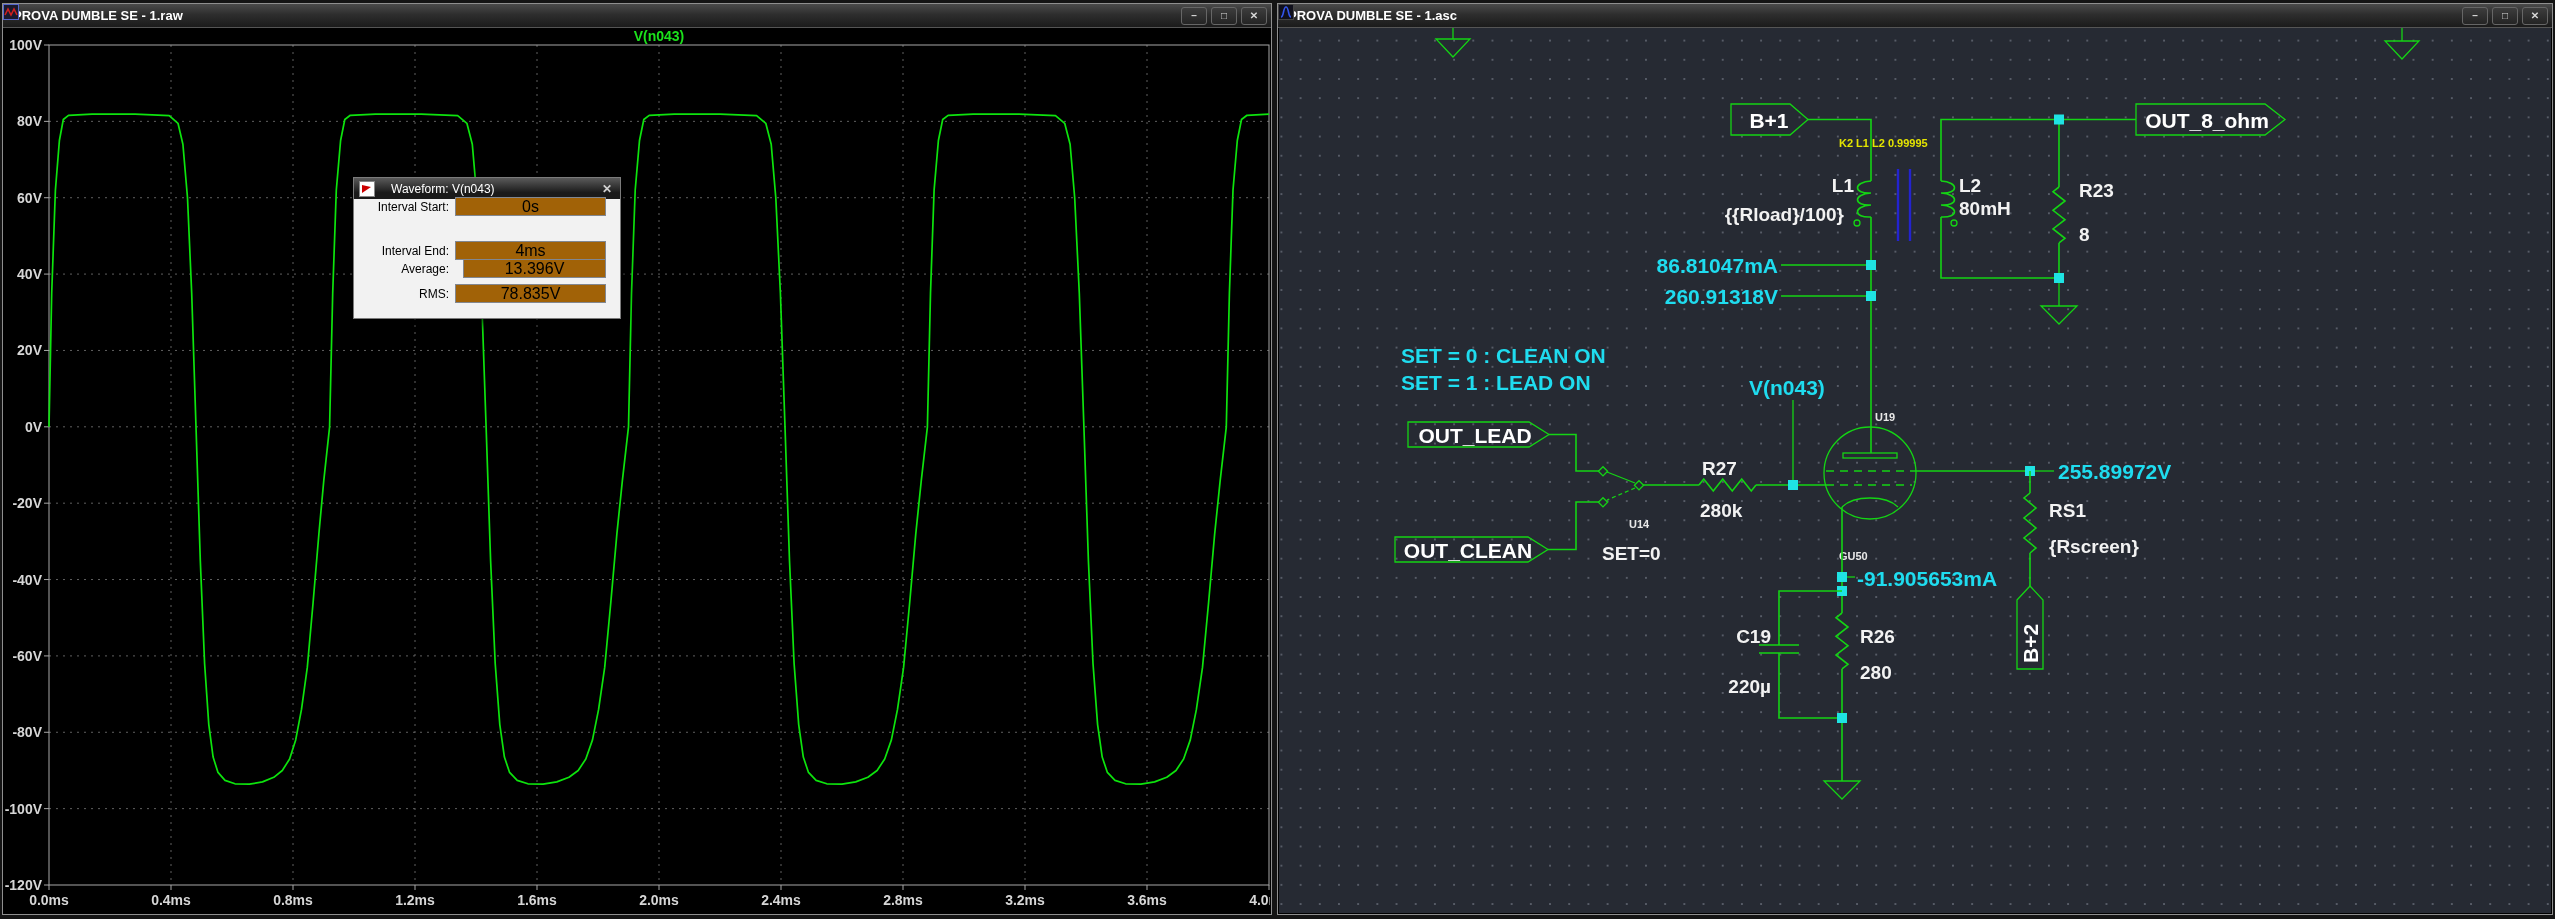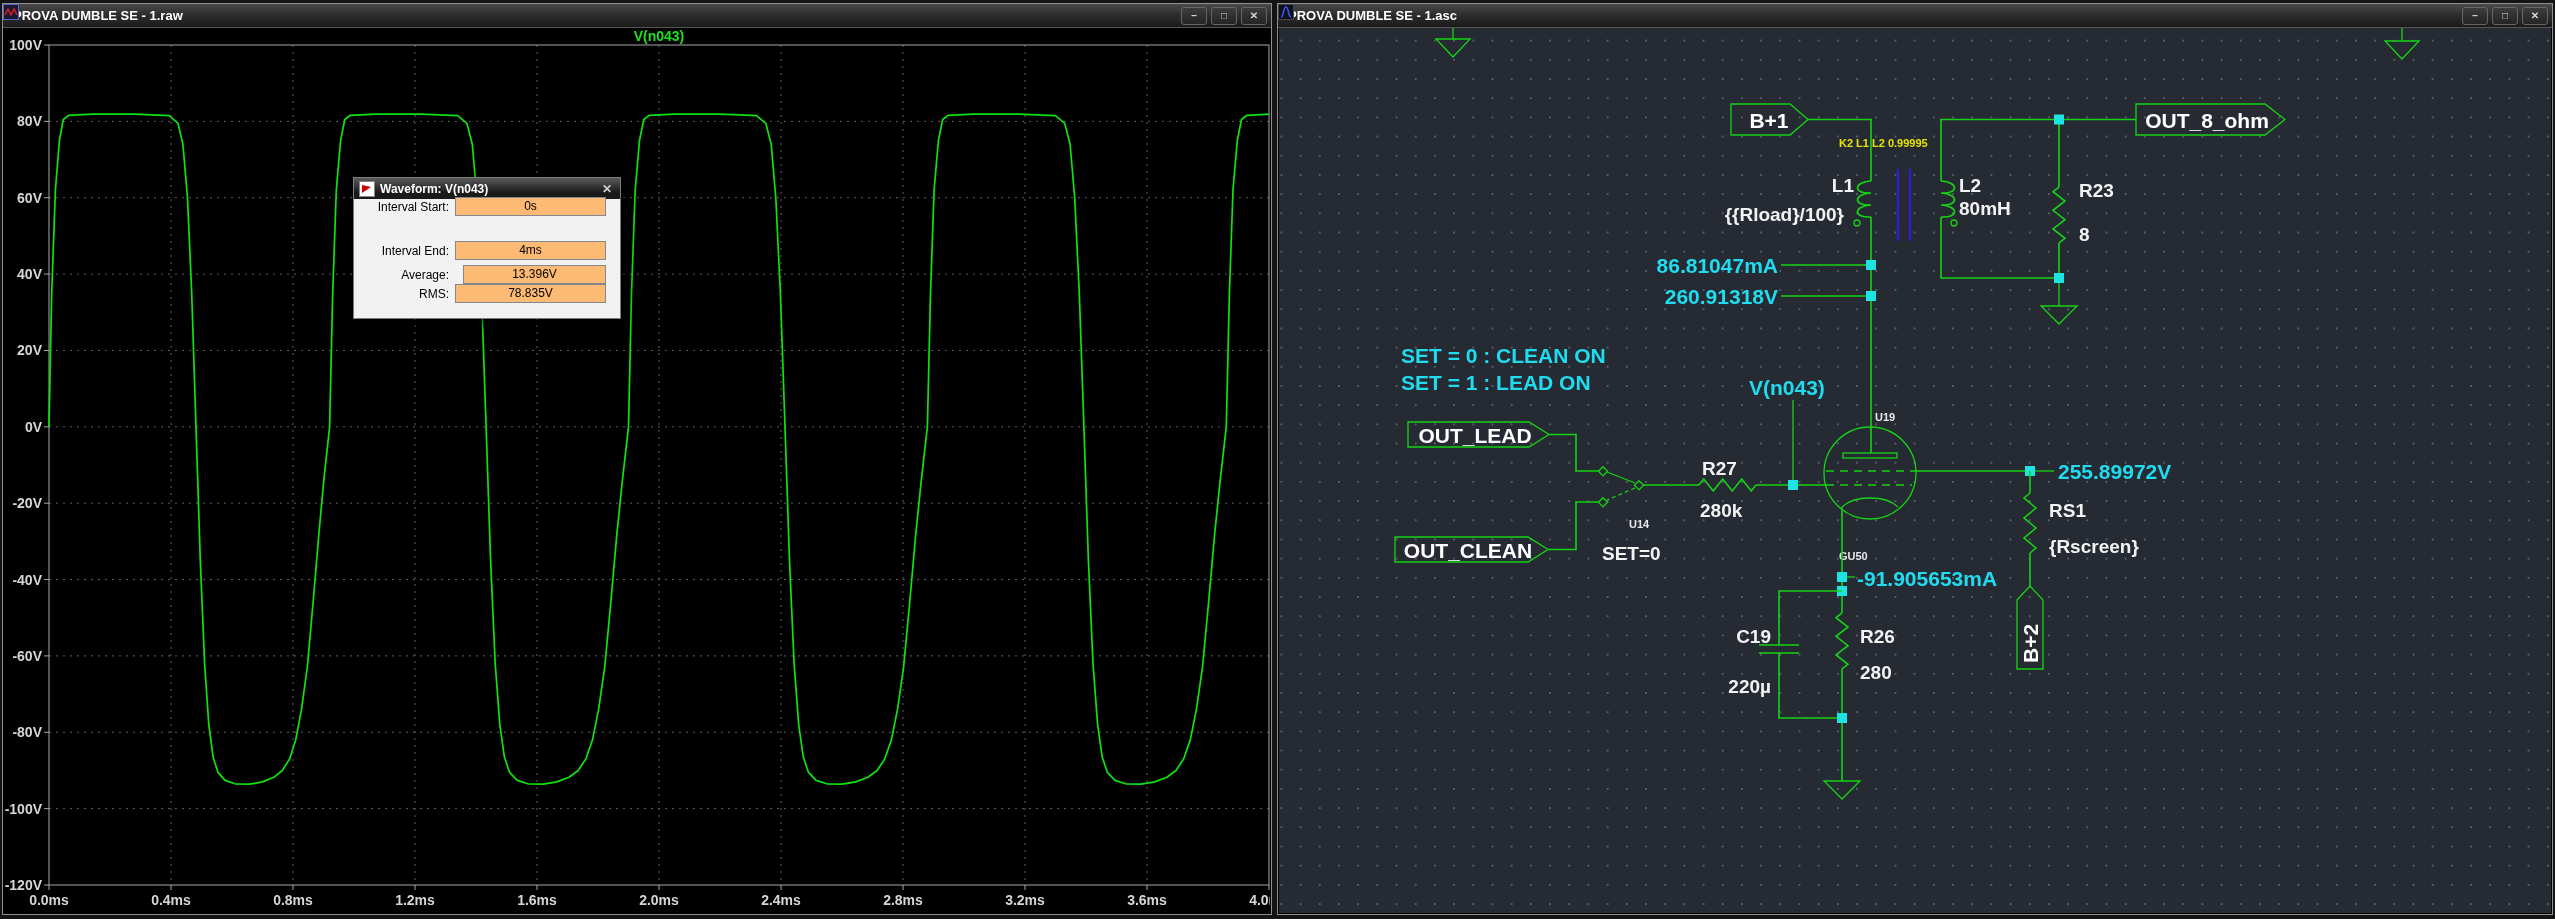--- a/index.html
+++ b/index.html
@@ -45,7 +45,7 @@
      box-sizing:border-box;}
   #dialog .dtitle{height:21px;display:flex;align-items:center;padding:0 5px;
      background:linear-gradient(#5a5a5a,#1a1a1a 70%);}
-  #dialog .dtitle .dttl{color:#fff;font-size:12px;font-weight:bold;margin-left:5px;flex:1;}
+  #dialog .dtitle .dttl{color:#fff;font-size:12px;font-weight:normal;margin-left:16px;flex:1;}
   #dialog .dclose{color:#d0d0d0;font-size:12px;font-weight:bold;padding:0 3px;}
   .dicon{width:14px;height:14px;background:#fff;border:1px solid #888;position:relative;}
   .dicon:before{content:"";position:absolute;left:2px;top:2px;border-left:9px solid #c00;

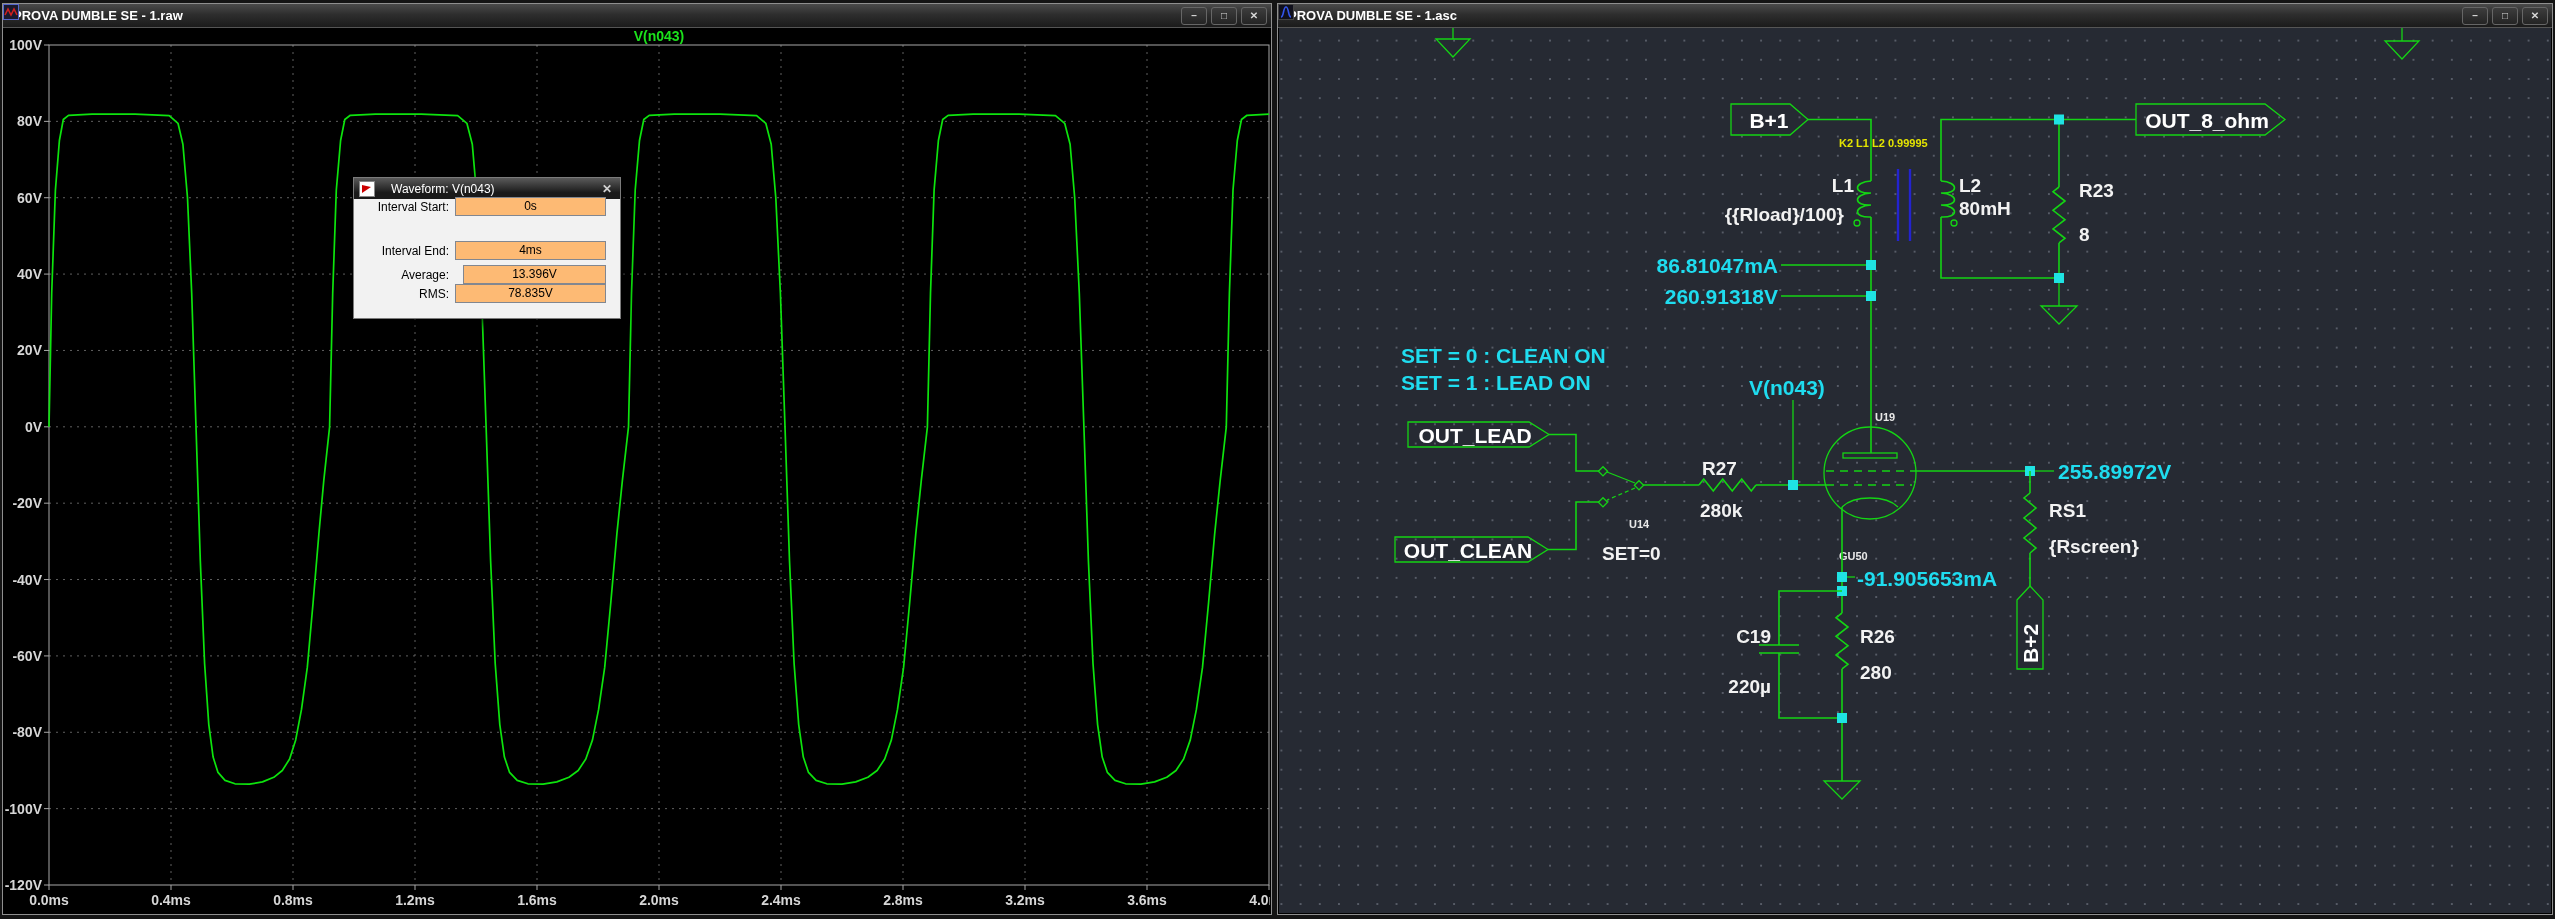--- a/index.html
+++ b/index.html
@@ -52,8 +52,8 @@
      border-top:4px solid transparent;border-bottom:4px solid transparent;transform:skewY(-12deg);}
   .drow{display:flex;align-items:center;height:17px;position:absolute;left:0;right:14px;}
   .dlabel{width:95px;text-align:right;font-size:12px;color:#000;padding-right:6px;}
-  .dinput{flex:1;height:17px;border:1px solid #828790;background:#fdba74;text-align:center;
-     font-size:12px;color:#000;line-height:17px;}
+  .dinput{flex:1;height:17px;border:1px solid #828790;background:#a16207;text-align:center;
+     font-size:16px;color:#000;line-height:17px;}
 </style>
 </head>
 <body>

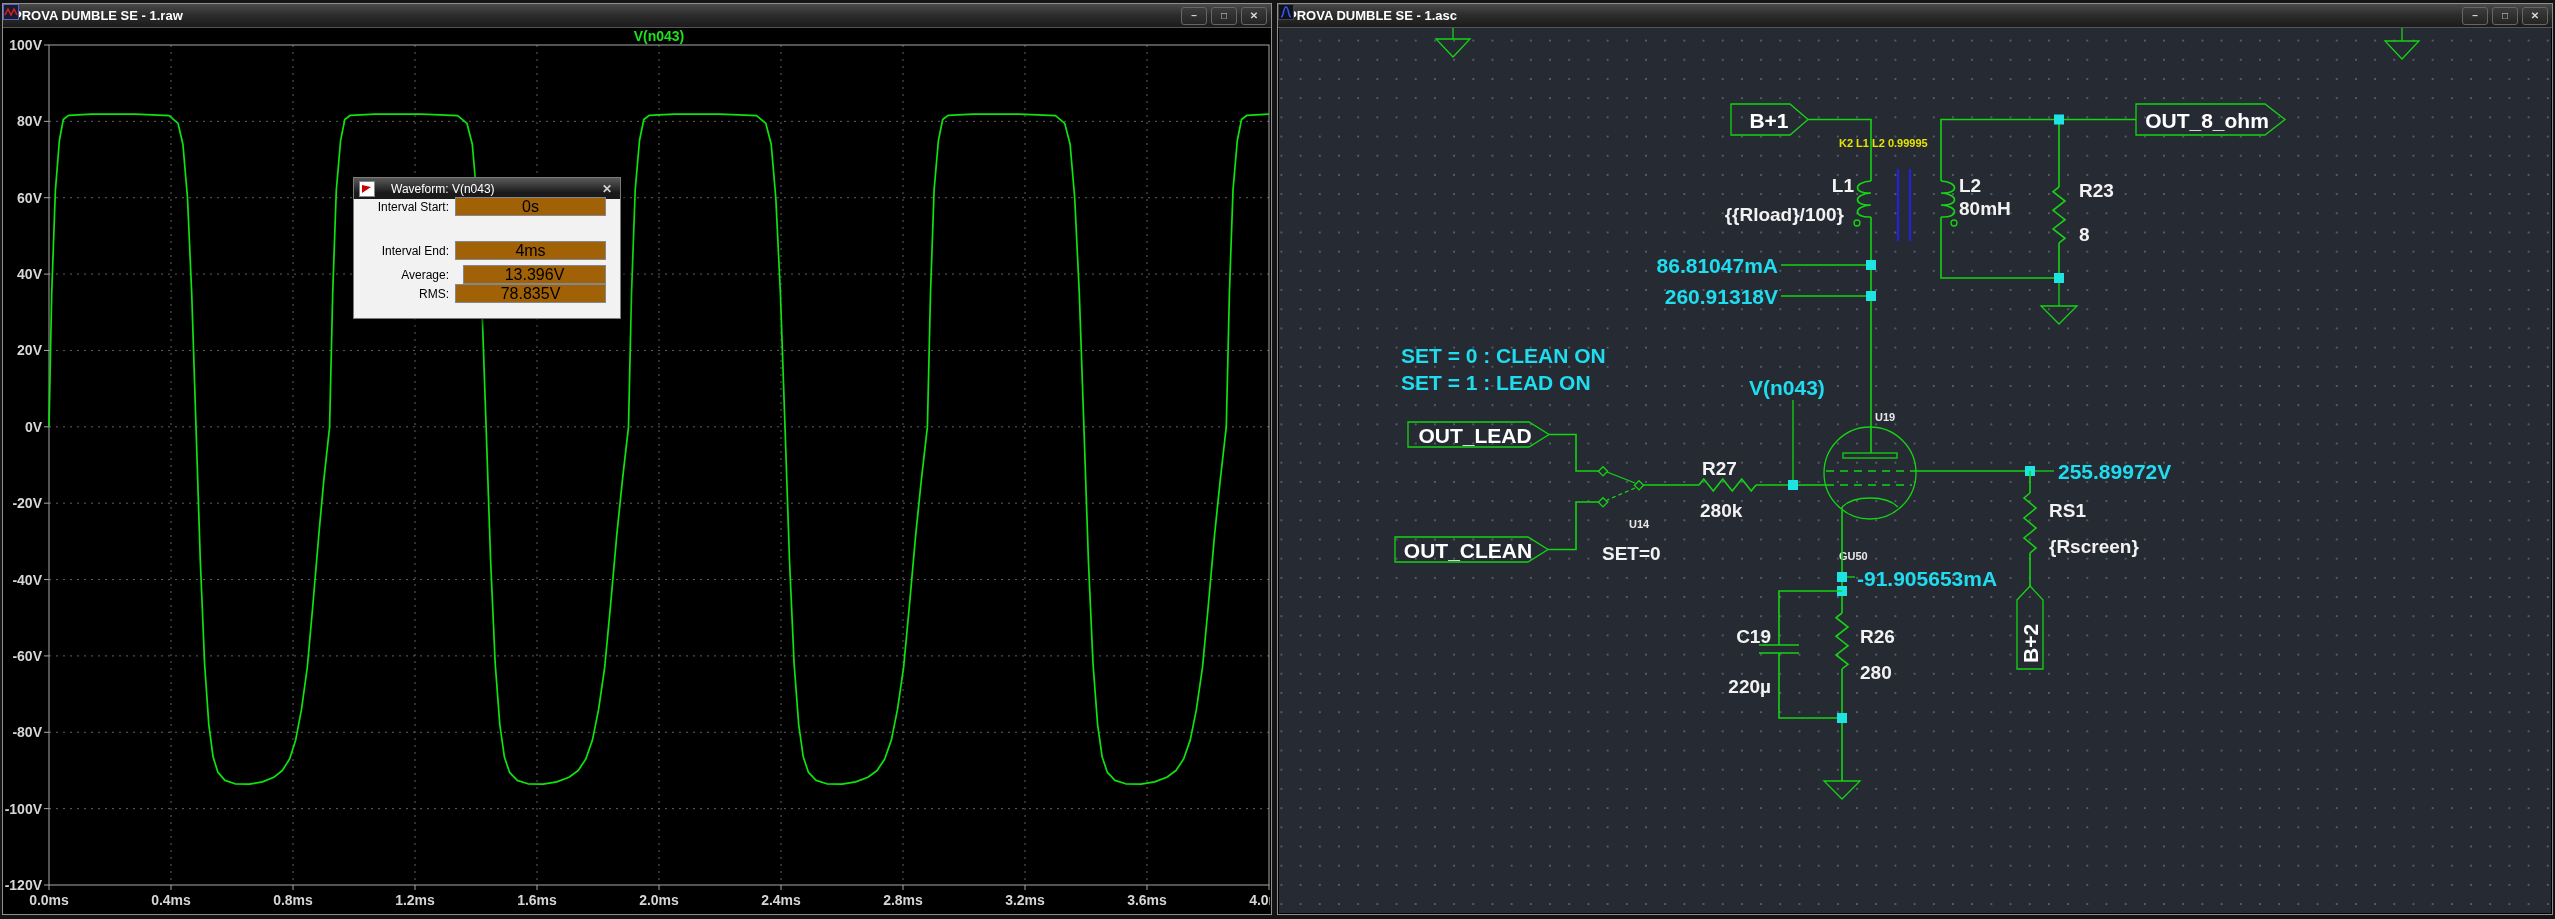--- a/index.html
+++ b/index.html
@@ -161,7 +161,7 @@
         <span class="dlabel">Interval End:</span>
         <span class="dinput">4ms</span>
       </div>
-      <div class="drow" style="top:88px;gap:8px;">
+      <div class="drow" style="top:82px;gap:8px;">
         <span class="dlabel">Average:</span>
         <span class="dinput">13.396V</span>
       </div>

